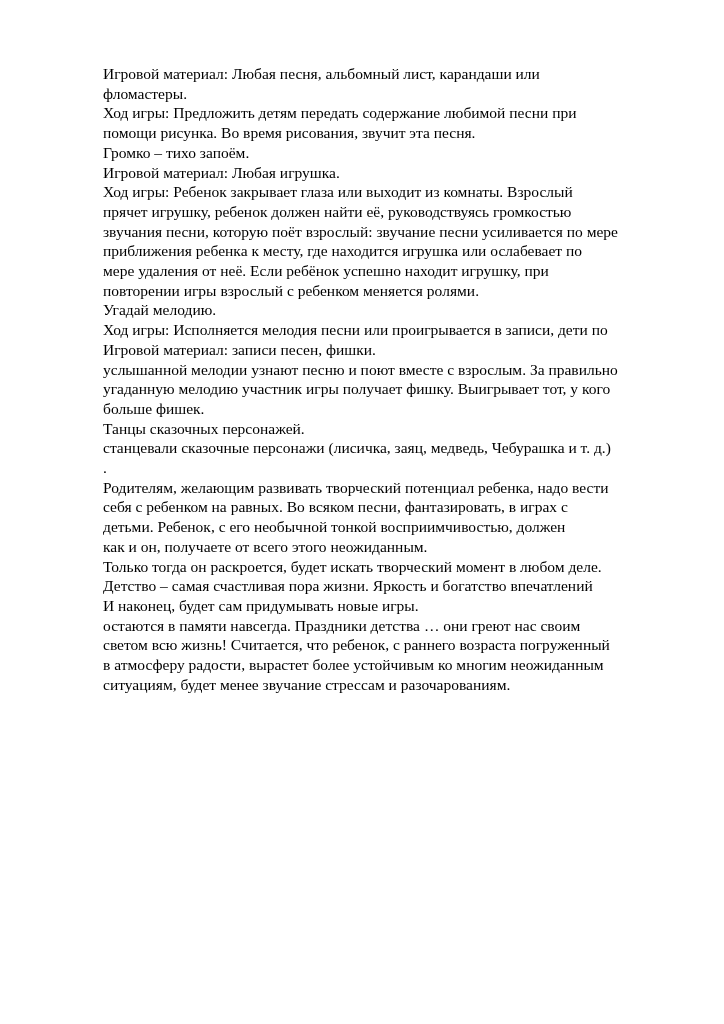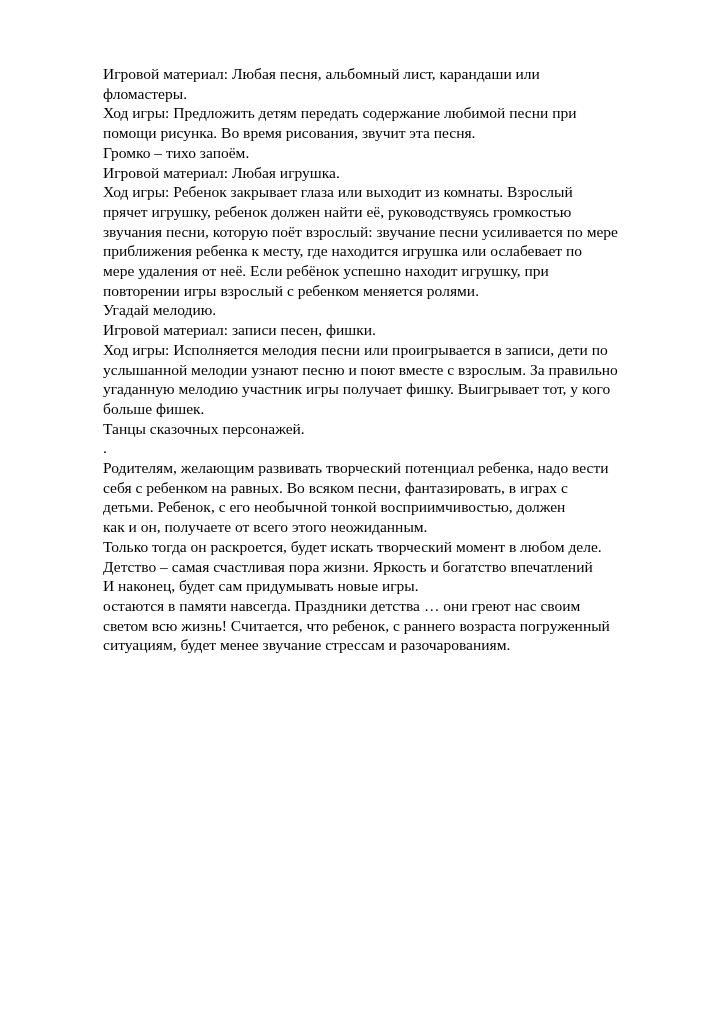--- a/index.html
+++ b/index.html
@@ -47,8 +47,8 @@
       <div class="text-line">мере удаления от неё. Если ребёнок успешно находит игрушку, при</div>
       <div class="text-line">повторении игры взрослый с ребенком меняется ролями.</div>
       <div class="text-line">Угадай мелодию.</div>
+      <div class="text-line">Ход игры: Исполняется мелодия песни или проигрывается в записи, дети по</div>
       <div class="text-line">Игровой материал: записи песен, фишки.</div>
-      <div class="text-line">Ход игры: Исполняется мелодия песни или проигрывается в записи, дети по</div>
       <div class="text-line">услышанной мелодии узнают песню и поют вместе с взрослым. За правильно</div>
       <div class="text-line">угаданную мелодию участник игры получает фишку. Выигрывает тот, у кого</div>
       <div class="text-line">больше фишек.</div>

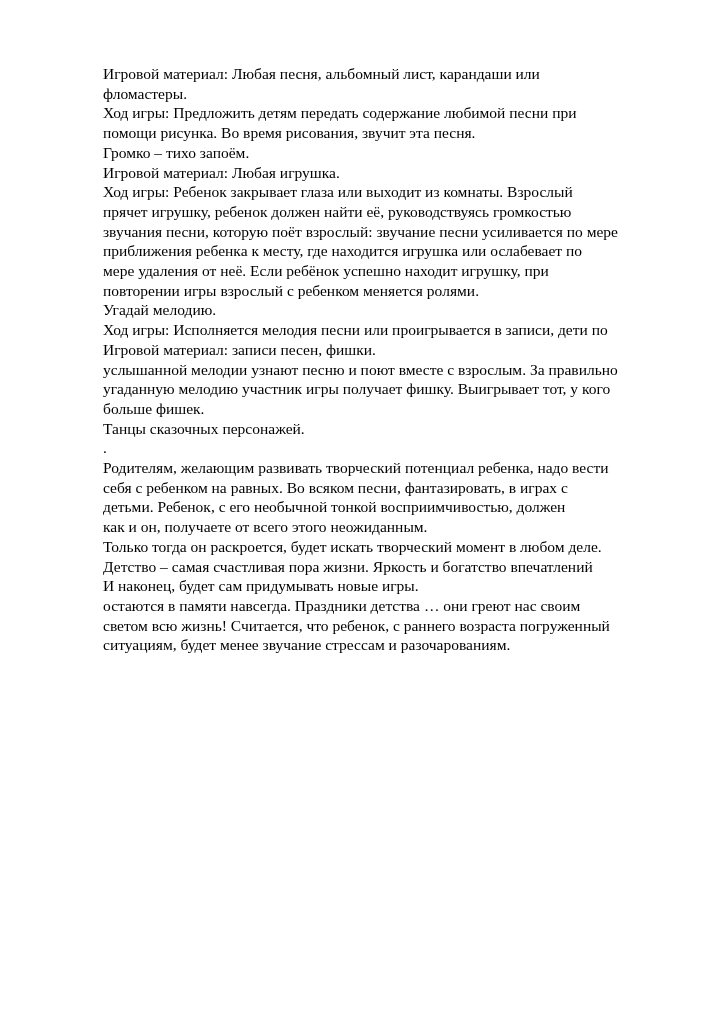--- a/index.html
+++ b/index.html
@@ -53,6 +53,7 @@
       <div class="text-line">угаданную мелодию участник игры получает фишку. Выигрывает тот, у кого</div>
       <div class="text-line">больше фишек.</div>
       <div class="text-line">Танцы сказочных персонажей.</div>
+      <div class="text-line">станцевали сказочные персонажи (лисичка, заяц, медведь, Чебурашка и т. д.)</div>
       <div class="text-line">.</div>
       <div class="text-line">Родителям, желающим развивать творческий потенциал ребенка, надо вести</div>
       <div class="text-line">себя с ребенком на равных. Во всяком песни, фантазировать, в играх с</div>

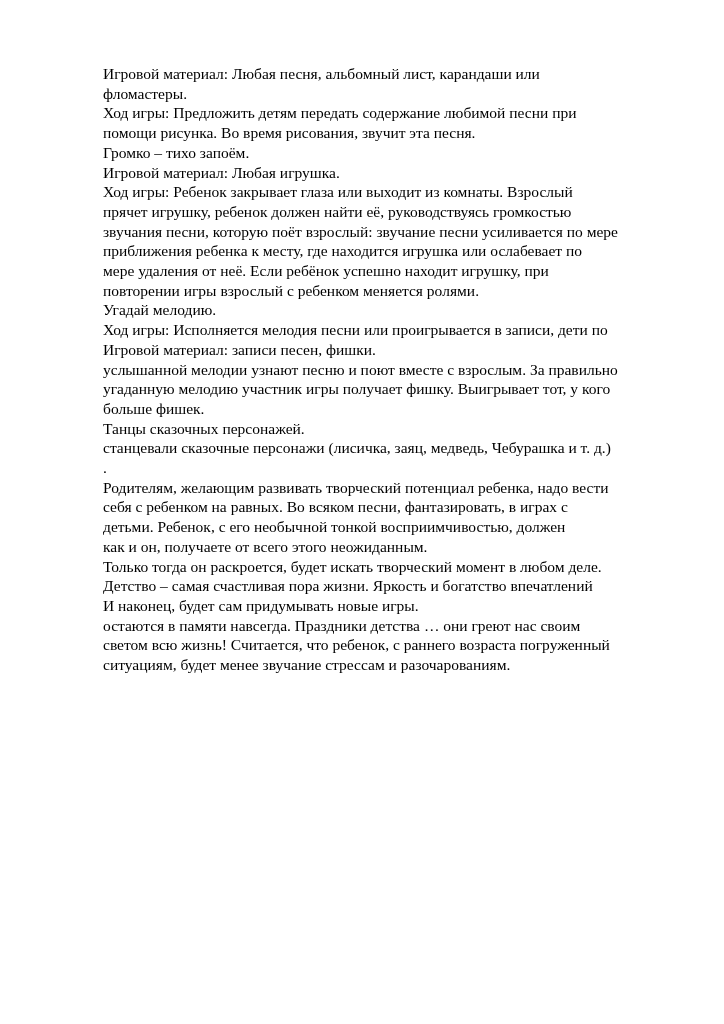--- a/index.html
+++ b/index.html
@@ -64,6 +64,7 @@
       <div class="text-line">И наконец, будет сам придумывать новые игры.</div>
       <div class="text-line">остаются в памяти навсегда. Праздники детства … они греют нас своим</div>
       <div class="text-line">светом всю жизнь! Считается, что ребенок, с раннего возраста погруженный</div>
+      <div class="text-line">в атмосферу радости, вырастет более устойчивым ко многим неожиданным</div>
       <div class="text-line">ситуациям, будет менее звучание стрессам и разочарованиям.</div>
     </div>
 </div>

